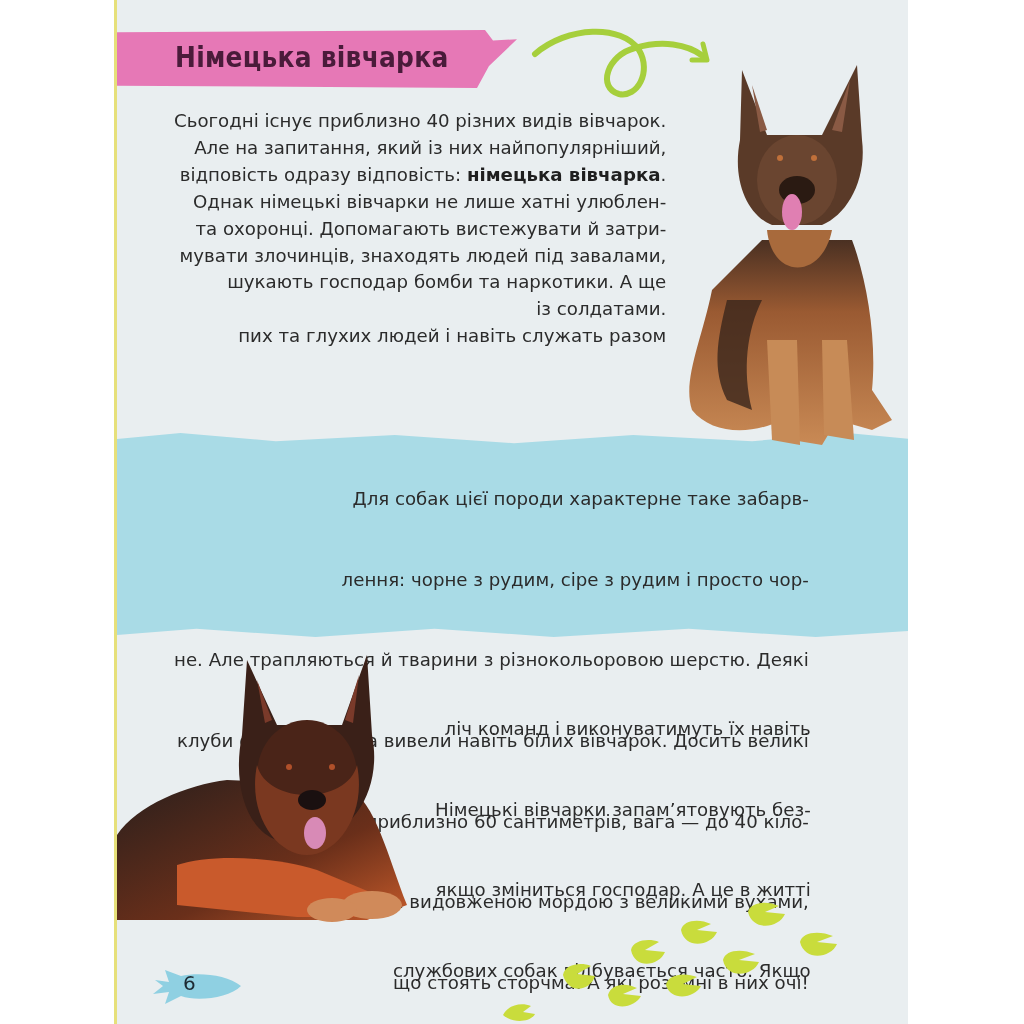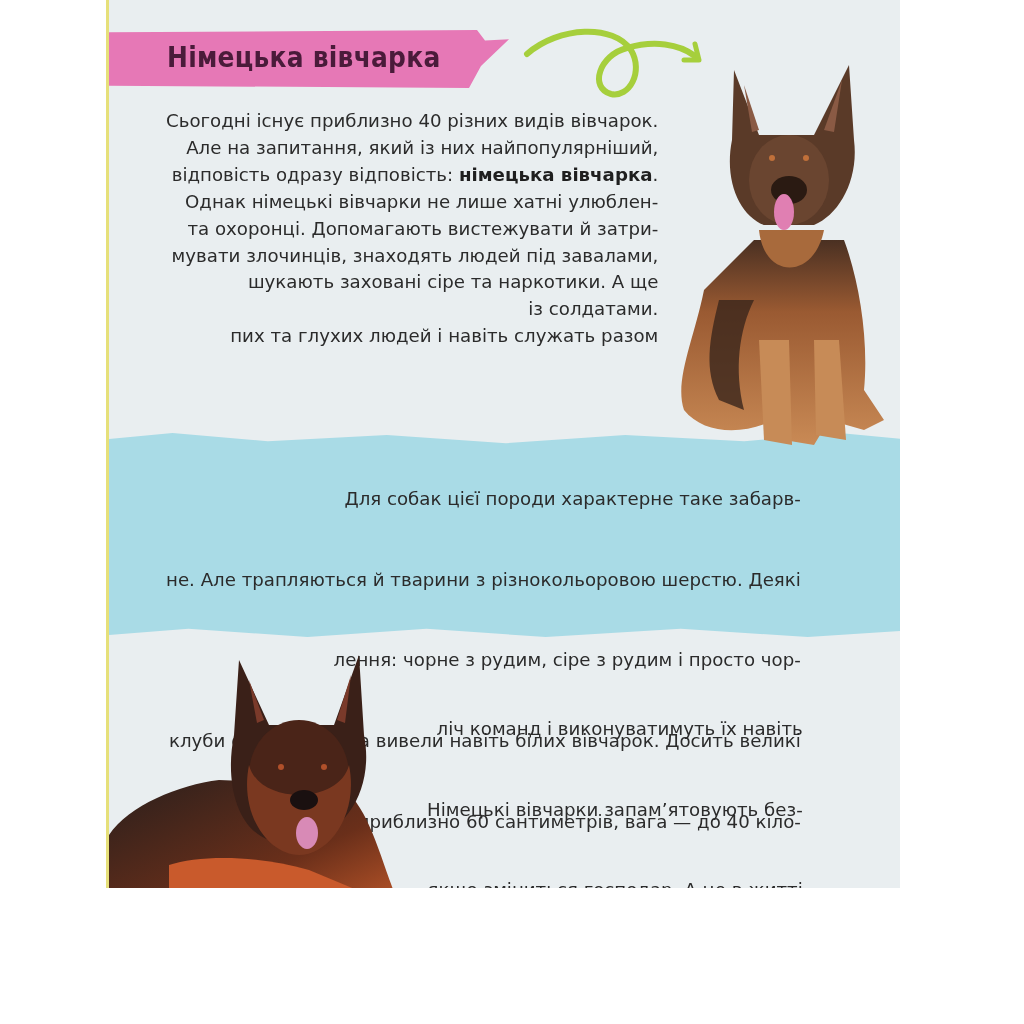--- a/index.html
+++ b/index.html
@@ -7,7 +7,7 @@
     body { position: relative; font-family: "DejaVu Sans", "Liberation Sans", sans-serif; color: #2a2a2a; }
 
     .page {
-      position: absolute; left: 106px; top: 0; width: 794px; height: 888px;
+      position: absolute; left: 114px; top: 0; width: 794px; height: 1024px;
       background: #e9eef0;
       border-left: 3px solid #e6e07a;
       overflow: hidden;

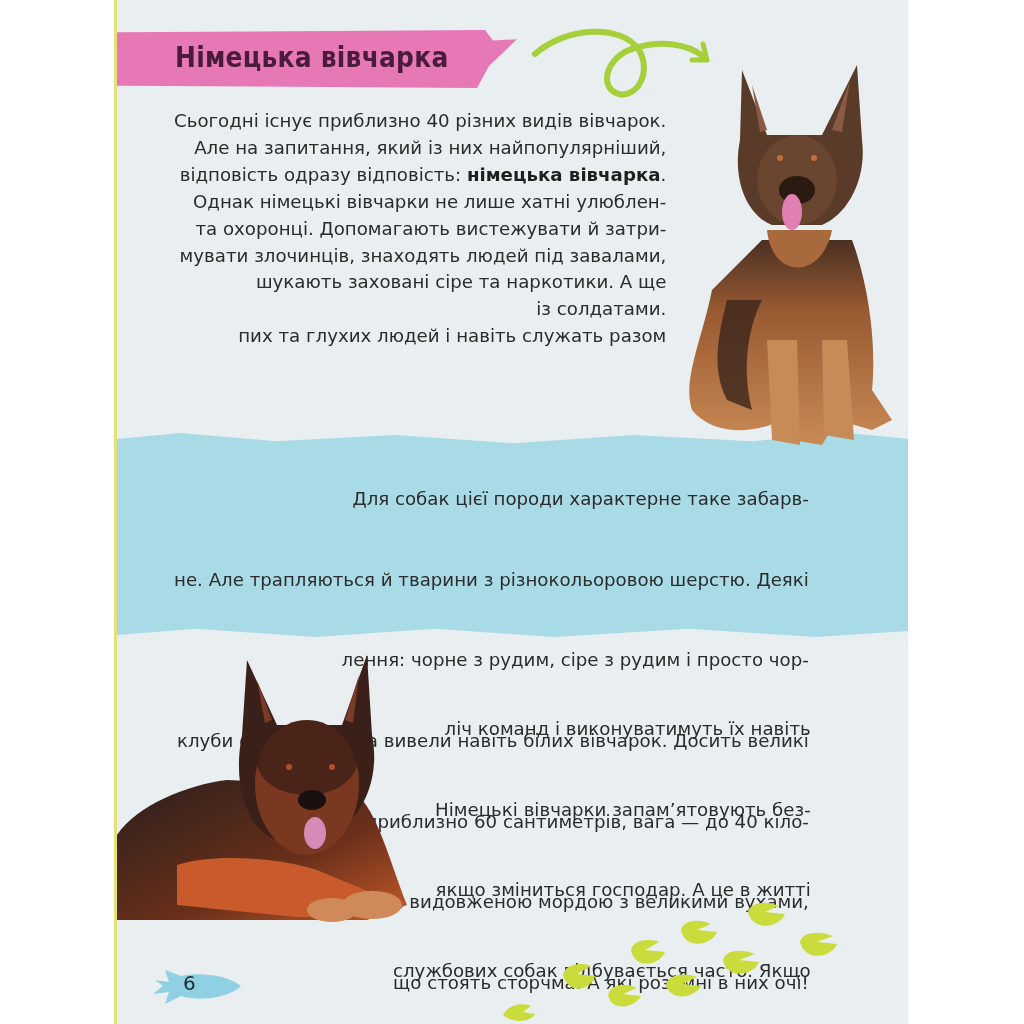--- a/index.html
+++ b/index.html
@@ -83,7 +83,7 @@
     <span class="line">Однак німецькі вівчарки не лише хатні улюблен-</span>
     <span class="line">та охоронці. Допомагають вистежувати й затри-</span>
     <span class="line">мувати злочинців, знаходять людей під завалами,</span>
-    <span class="line">шукають заховані сіре та наркотики. А ще</span>
+    <span class="line">шукають господар бомби та наркотики. А ще</span>
     <span class="line">із солдатами.</span>
     <span class="line">пих та глухих людей і навіть служать разом</span>
   </div>

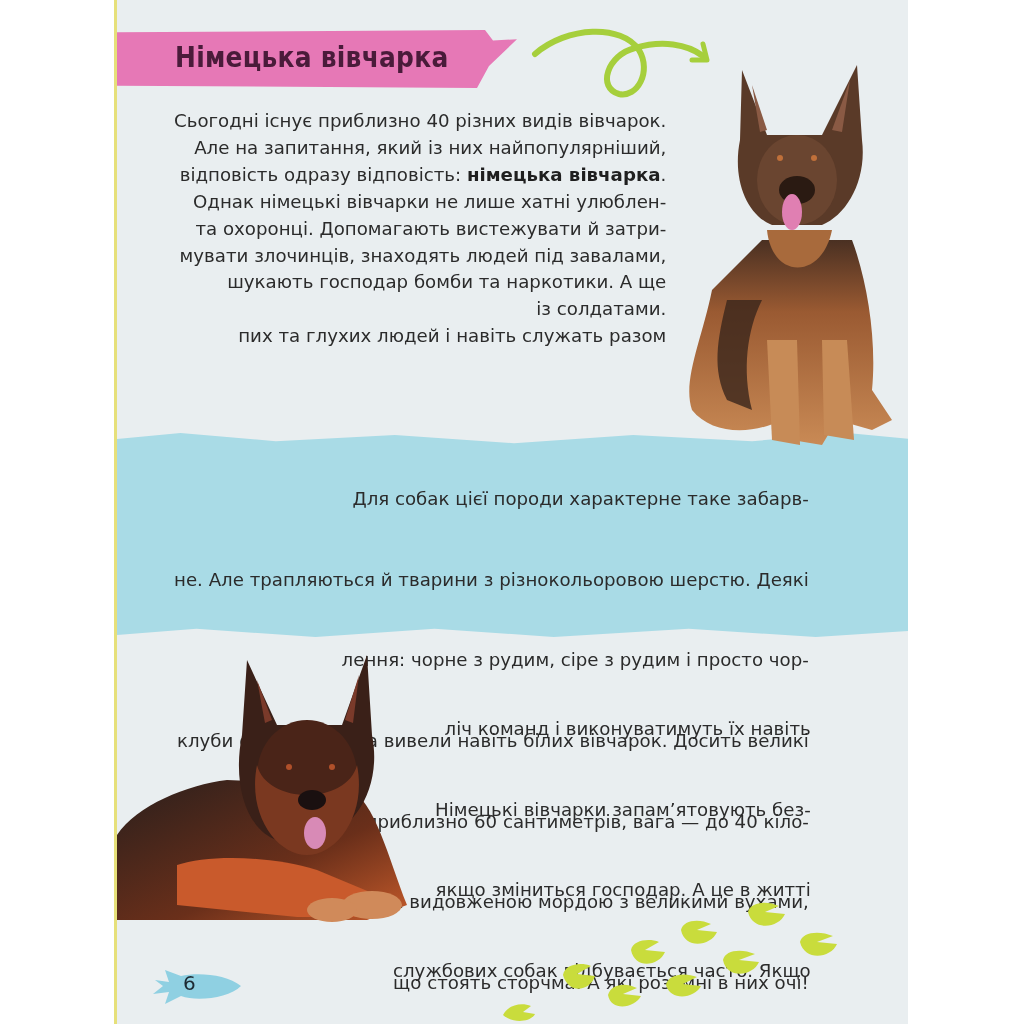--- a/index.html
+++ b/index.html
@@ -90,8 +90,8 @@
 
   <div class="para" id="p2" style="white-space: pre;">
     <span class="line">    Для собак цієї породи характерне таке забарв-</span>
+    <span class="line">лення: чорне з рудим, сіре з рудим і просто чор-</span>
     <span class="line">не. Але трапляються й тварини з різнокольоровою шерстю. Деякі</span>
-    <span class="line">лення: чорне з рудим, сіре з рудим і просто чор-</span>
     <span class="line">клуби собаківництва вивели навіть білих вівчарок. Досить великі</span>
     <span class="line">тварини (висота приблизно 60 сантиметрів, вага — до 40 кіло-</span>
     <span class="line">грамів) вирізняються видовженою мордою з великими вухами,</span>

